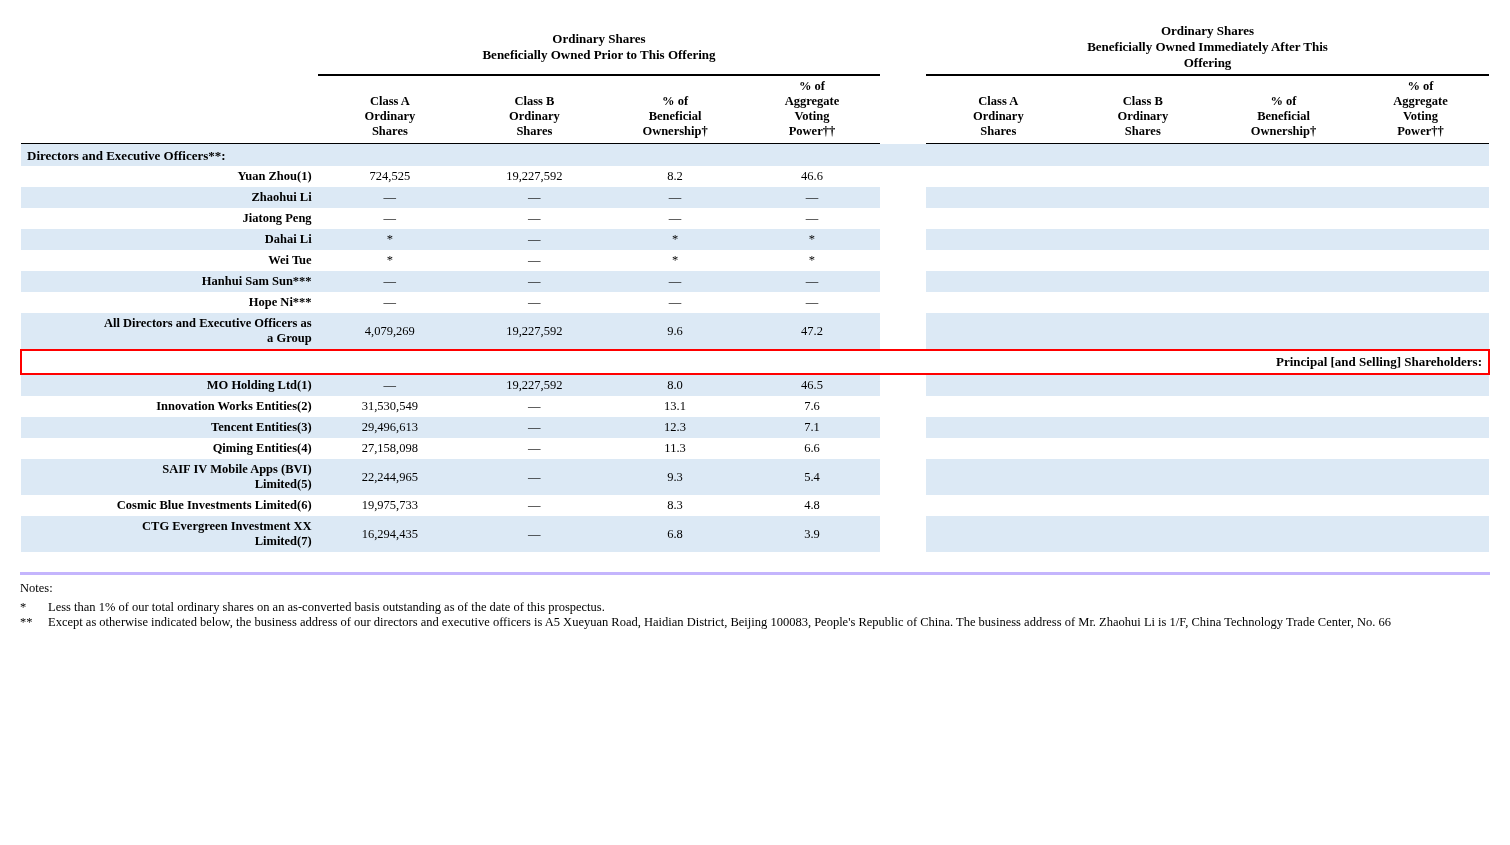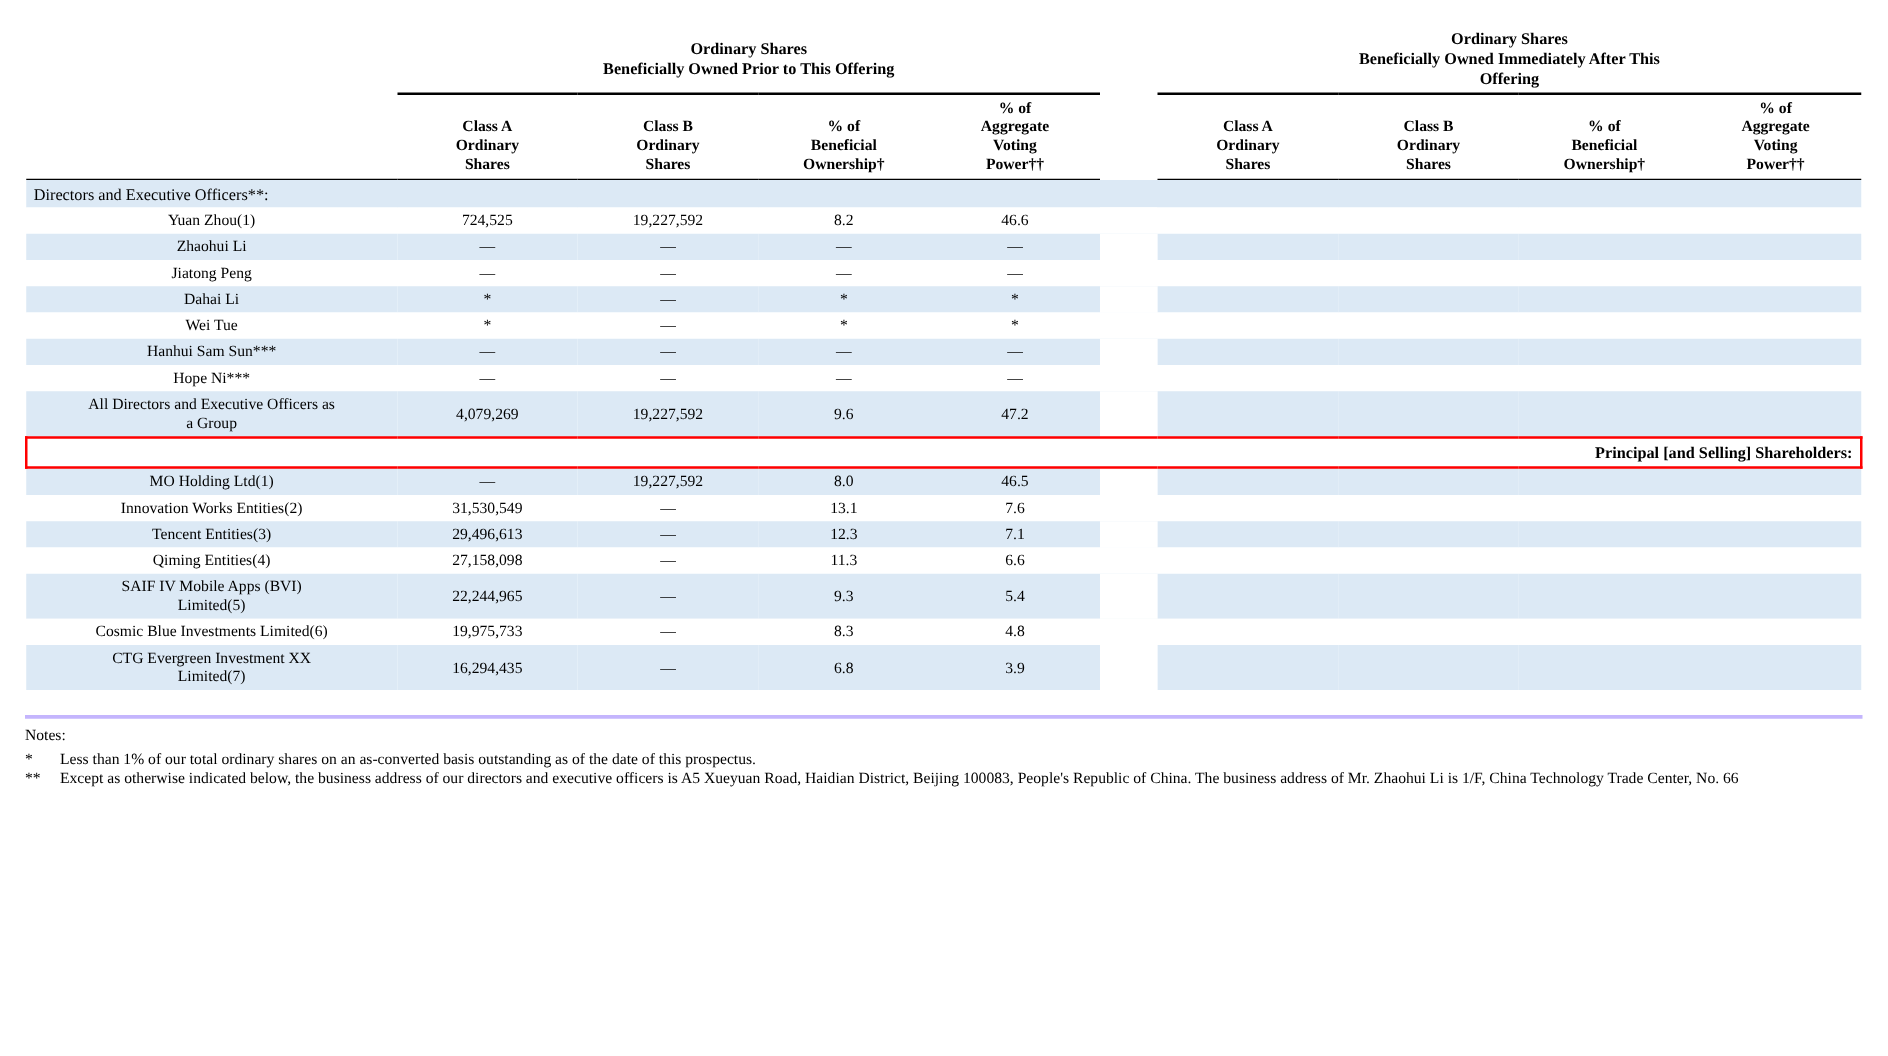--- a/index.html
+++ b/index.html
@@ -124,7 +124,7 @@
   </thead>
   <tbody id="table-body">
   <tr class="row-even section-header">
-        <td colspan="10" style="font-weight: normal; text-align: left; padding-top: 4px; padding-bottom: 2px;">Directors and Executive Officers**:</td>
+        <td colspan="10" style="font-weight: bold; text-align: left; padding-top: 4px; padding-bottom: 2px;">Directors and Executive Officers**:</td>
       </tr>
       <tr class="row-odd data-row">
         <td class="name-col">Yuan Zhou(1)</td>

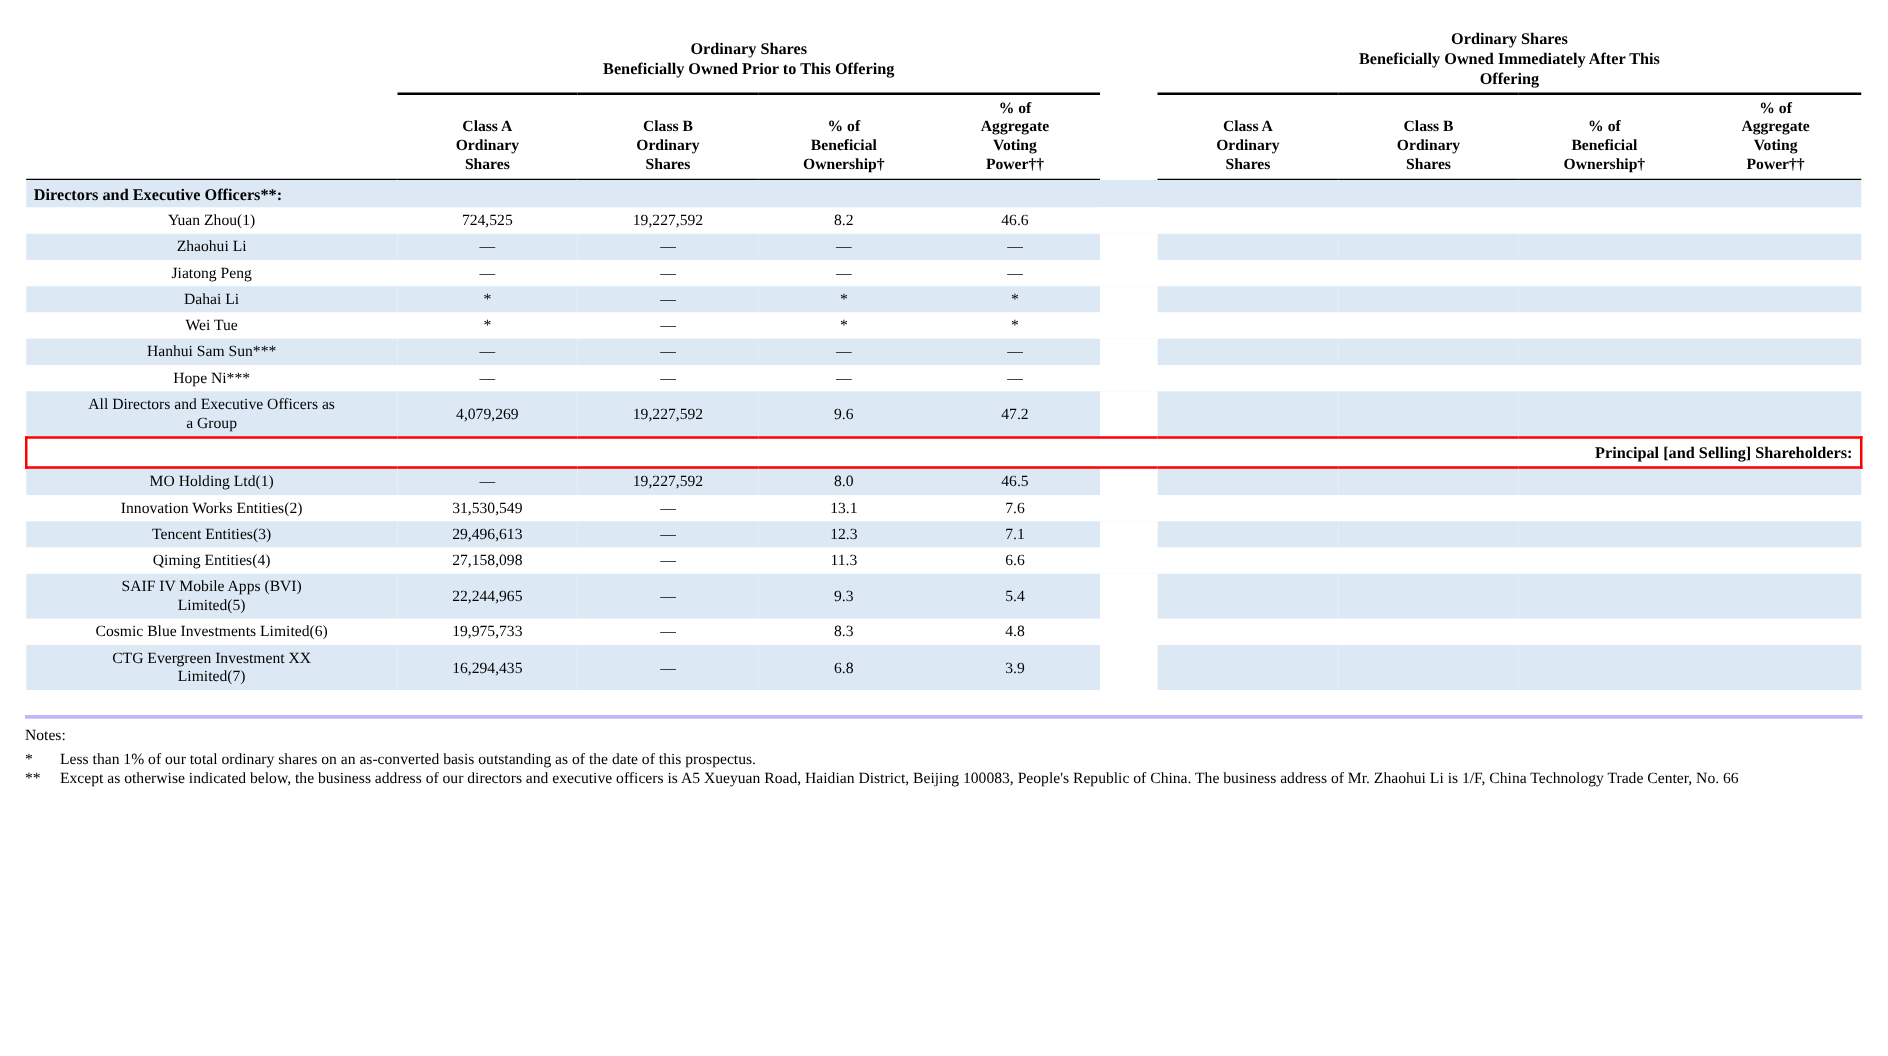--- a/index.html
+++ b/index.html
@@ -23,8 +23,8 @@
       text-align: center;
     }
     td.name-col {
-      text-align: center;
-      font-weight: normal;
+      text-align: right;
+      font-weight: bold;
     }
     .header-group {
       border-bottom: 2px solid #000;

